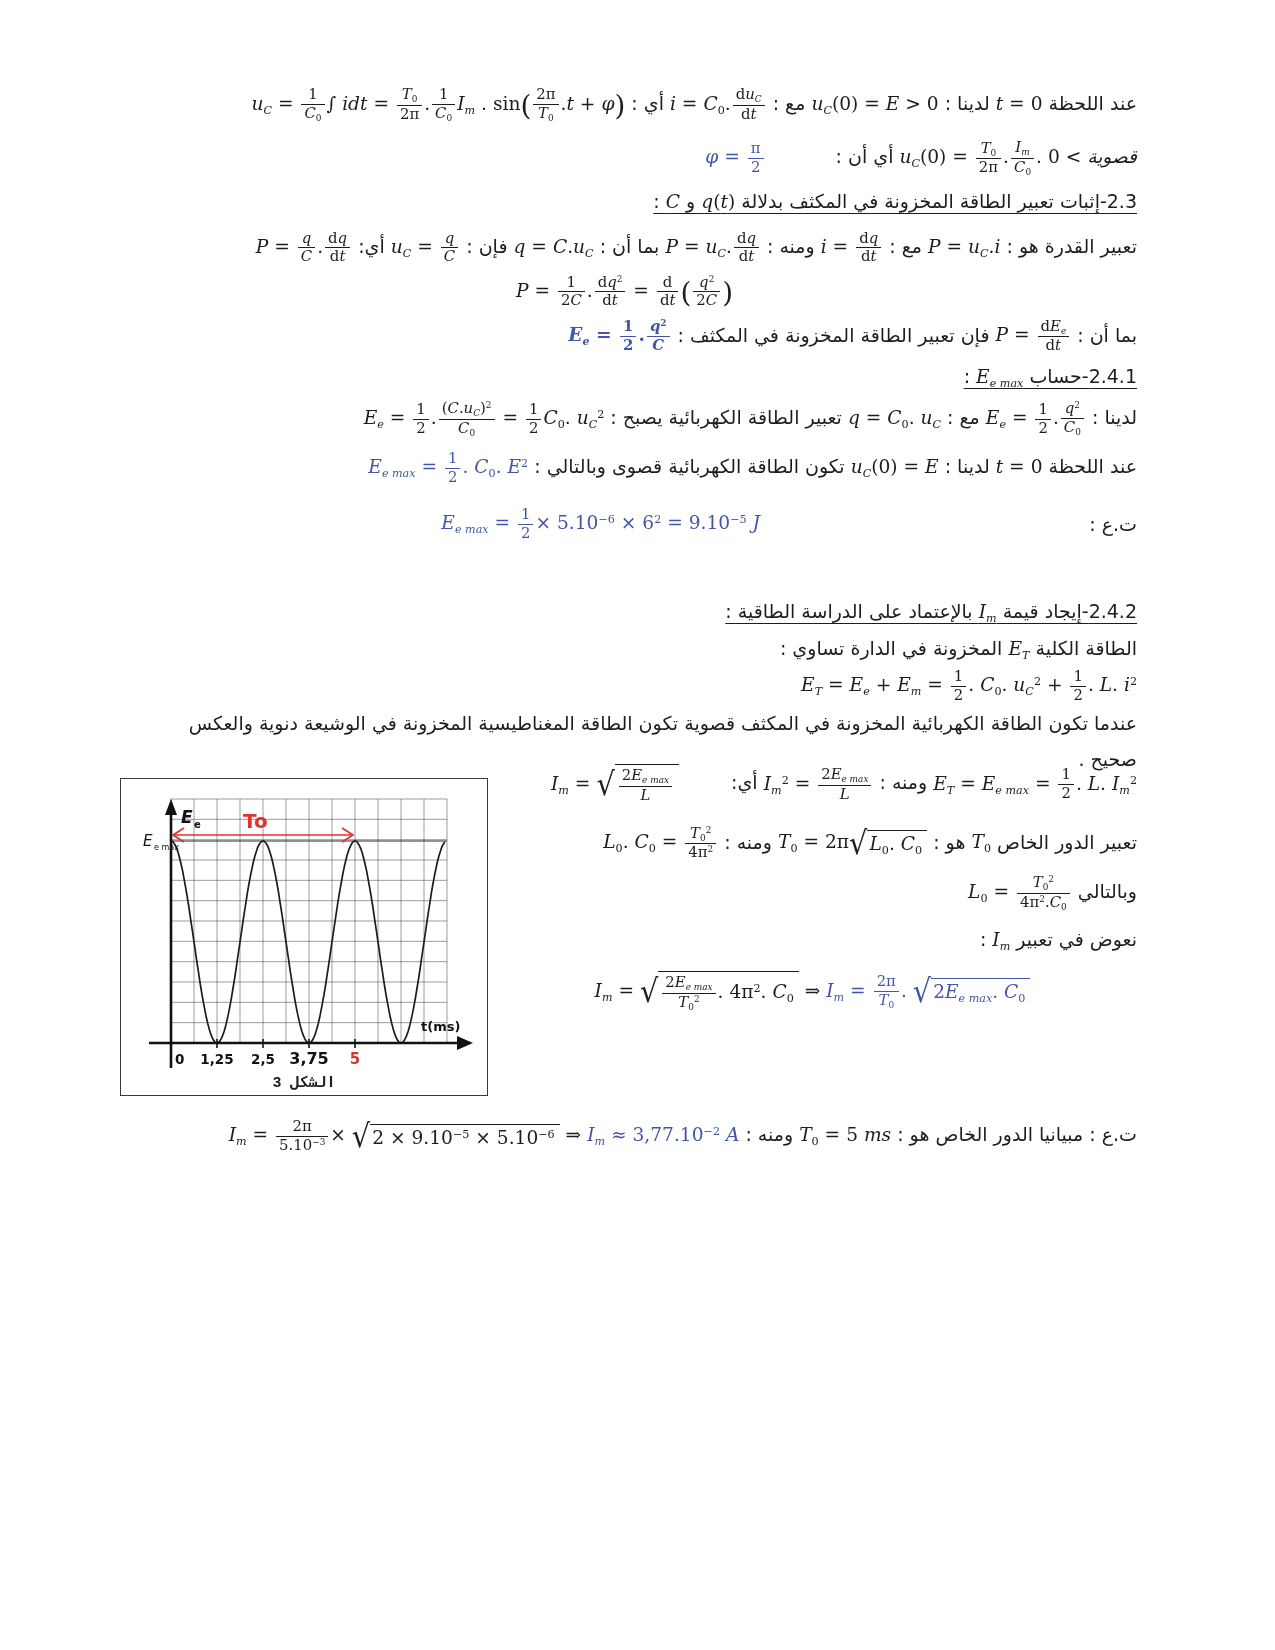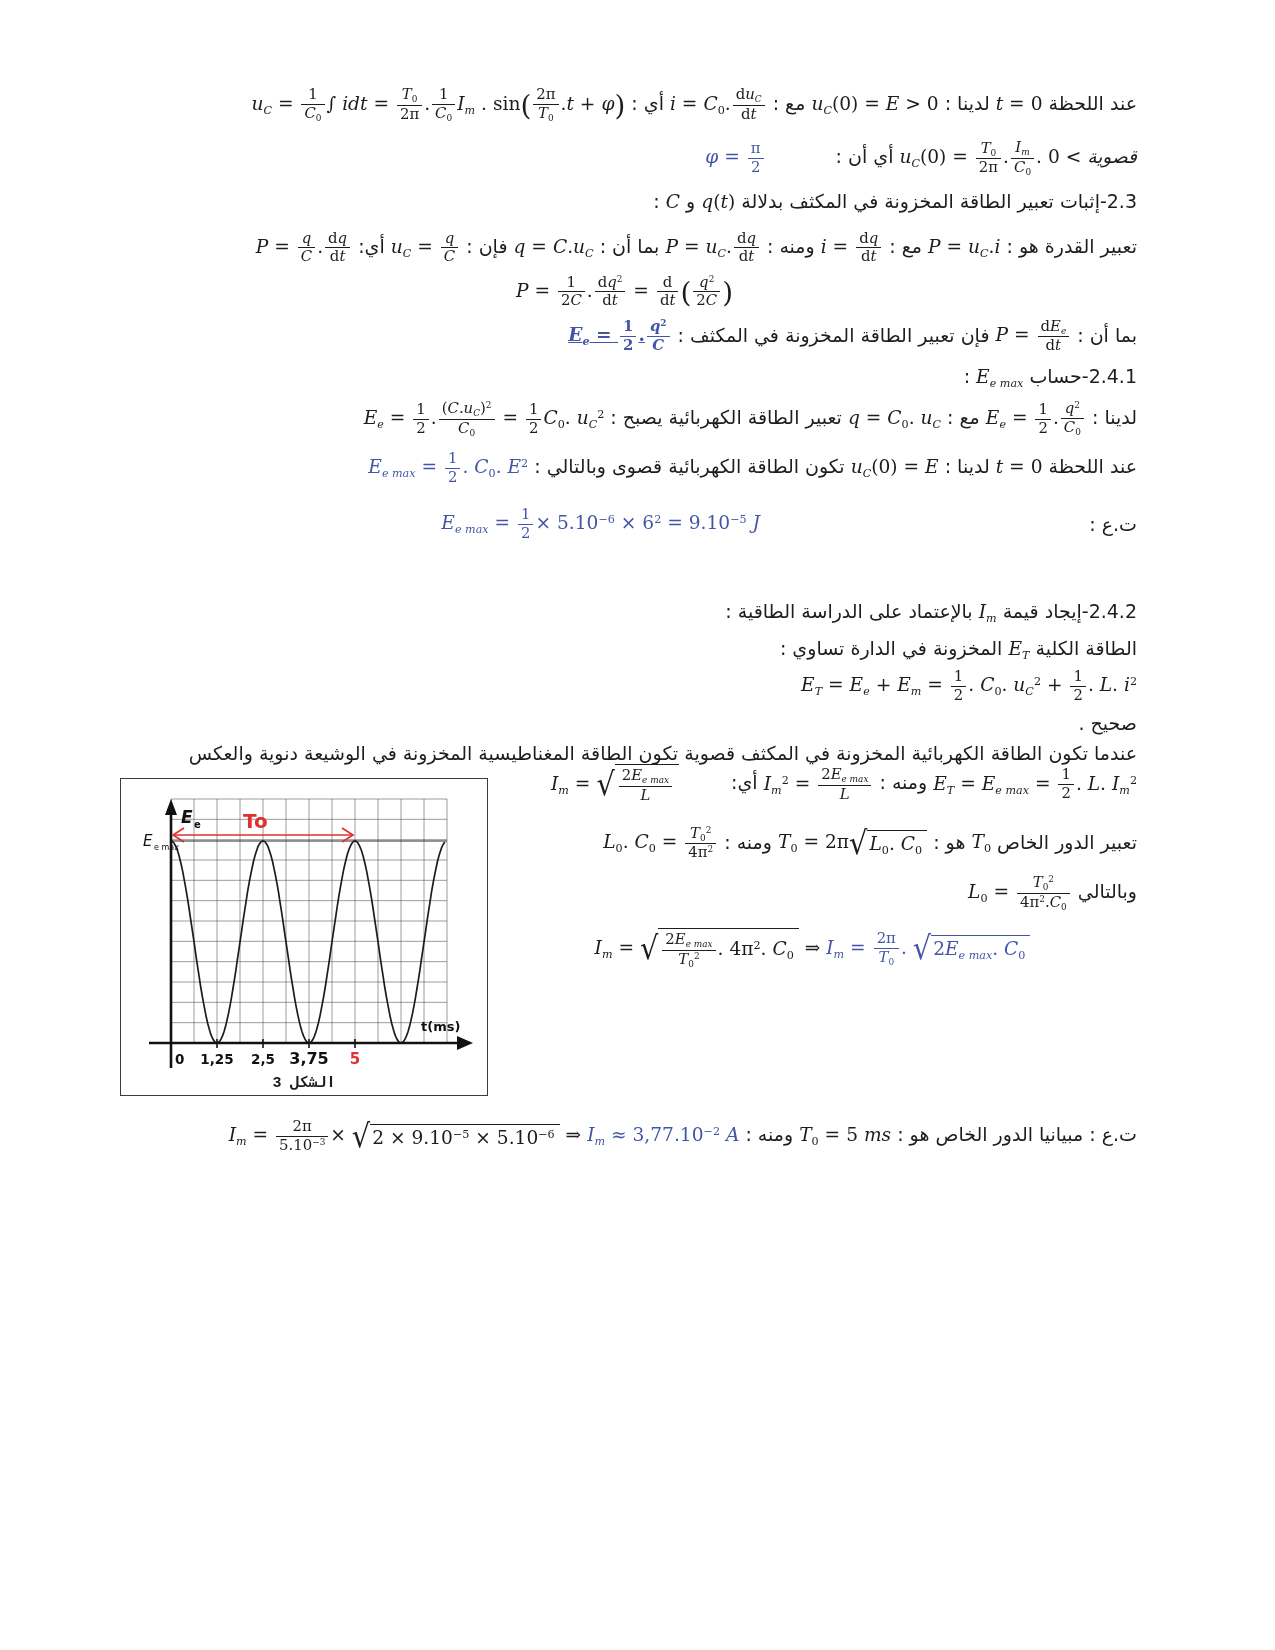--- a/index.html
+++ b/index.html
@@ -24,7 +24,7 @@
   .ov{border-top:1.6px solid currentColor;padding:2px 5px 0 2px;}
   .bl{color:#4356a6;}
   .bold{font-weight:bold;text-decoration:underline;}
-  .hd{text-underline-offset:5px;}
+  .hd{text-decoration:underline;text-underline-offset:5px;}
   .ctr{text-align:center;}
   .flexline{display:flex;align-items:center;gap:70px;}
   .flexcenter{display:flex;align-items:center;}

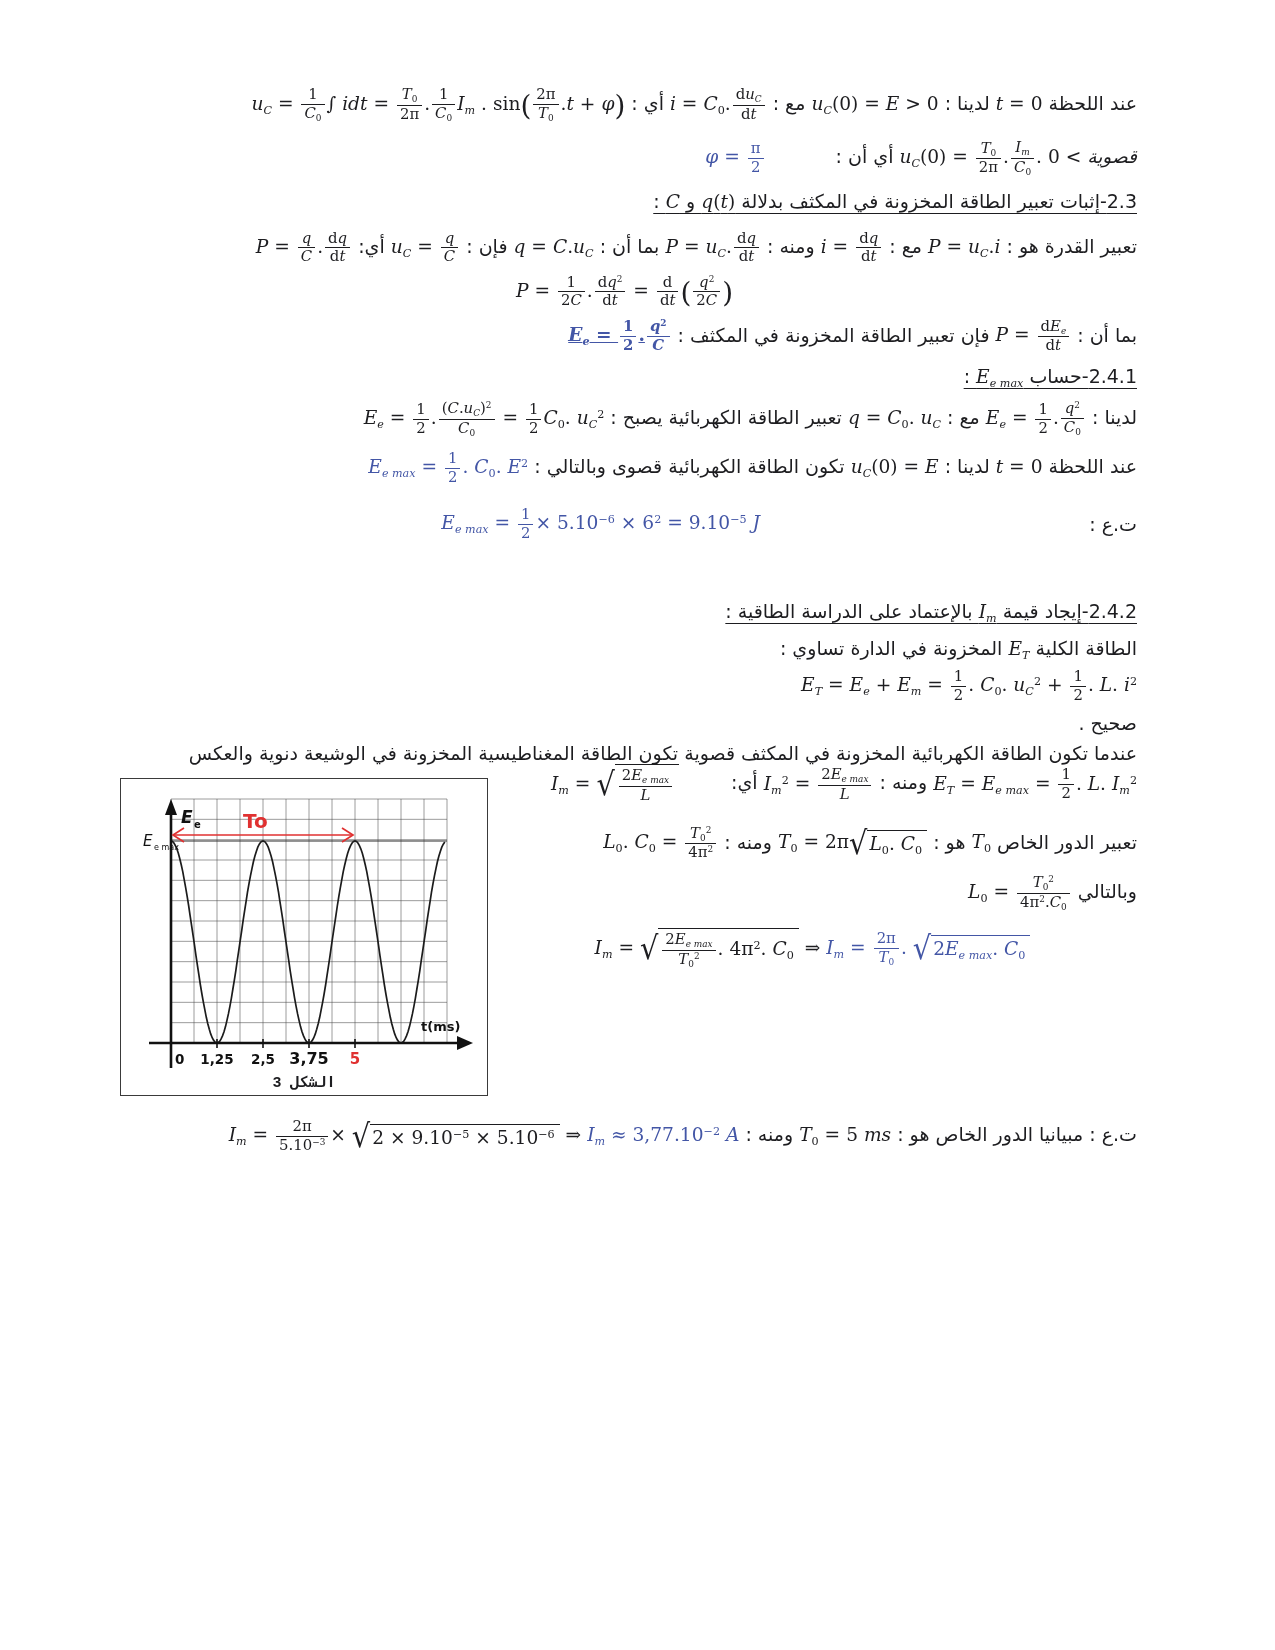--- a/index.html
+++ b/index.html
@@ -23,7 +23,7 @@
   .rad{font-size:1.55em;line-height:1;transform:scaleY(1.12);}
   .ov{border-top:1.6px solid currentColor;padding:2px 5px 0 2px;}
   .bl{color:#4356a6;}
-  .bold{font-weight:bold;text-decoration:underline;}
+  .bold{font-weight:bold;}
   .hd{text-decoration:underline;text-underline-offset:5px;}
   .ctr{text-align:center;}
   .flexline{display:flex;align-items:center;gap:70px;}

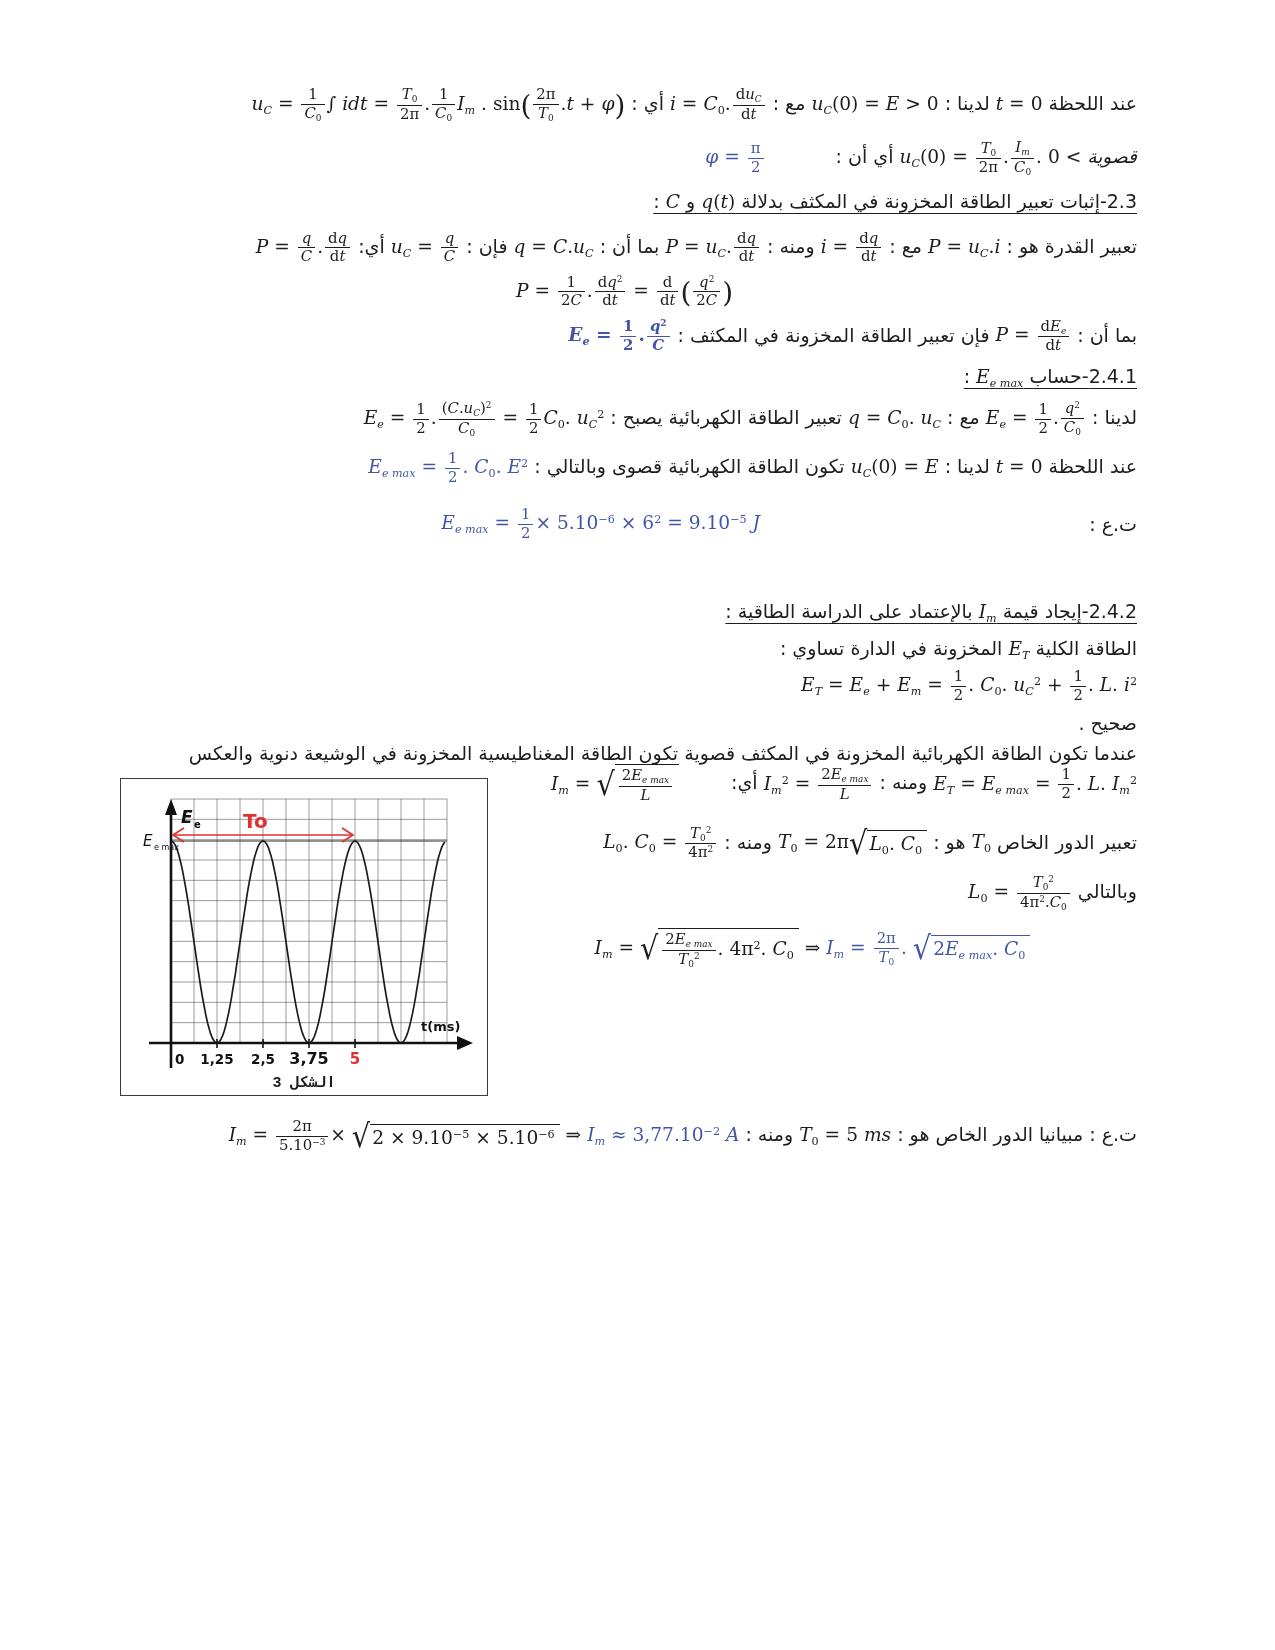--- a/index.html
+++ b/index.html
@@ -167,8 +167,8 @@
           <span class="d">2</span>
         </span>. <i>L</i>. <i>i</i><sup>2</sup></span></div>
 
+  <div class="line mb14">عندما تكون الطاقة الكهربائية المخزونة في المكثف قصوية تكون الطاقة المغناطيسية المخزونة في الوشيعة دنوية والعكس</div>
   <div class="line mb8">صحيح .</div>
-  <div class="line mb14">عندما تكون الطاقة الكهربائية المخزونة في المكثف قصوية تكون الطاقة المغناطيسية المخزونة في الوشيعة دنوية والعكس</div>
 
   <div class="figrow">
 

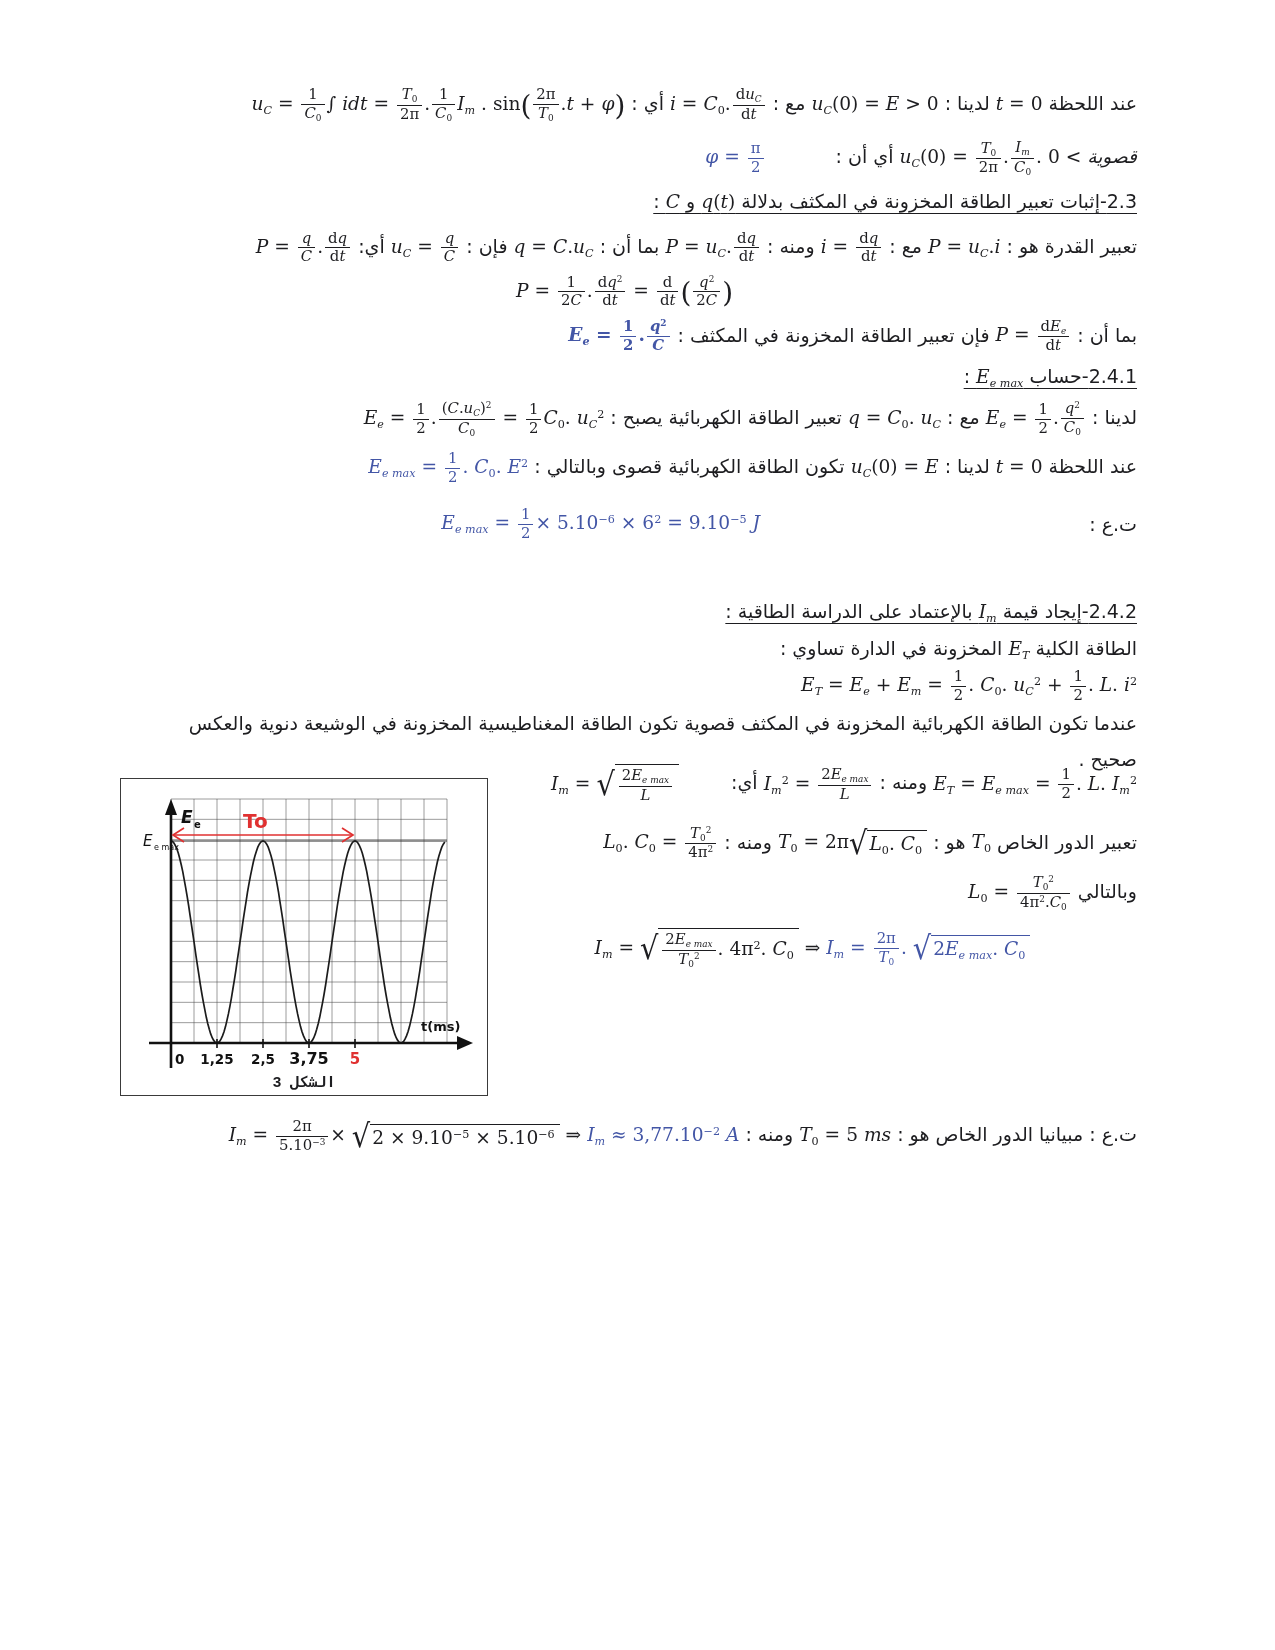--- a/index.html
+++ b/index.html
@@ -263,6 +263,7 @@
               <span class="n"><i>T</i><sub>0</sub><sup>2</sup></span>
               <span class="d">4π<sup>2</sup>.<i>C</i><sub>0</sub></span>
             </span></span></div>
+      <div class="line" style="margin-bottom:18px">نعوض في تعبير <span class="m"><i>I<sub>m</sub></i></span> :</div>
       <div class="line ctr"><span class="m"><i>I<sub>m</sub></i> = <span class="sq">
               <span class="rad">√</span>
               <span class="ov"><span class="fr">

